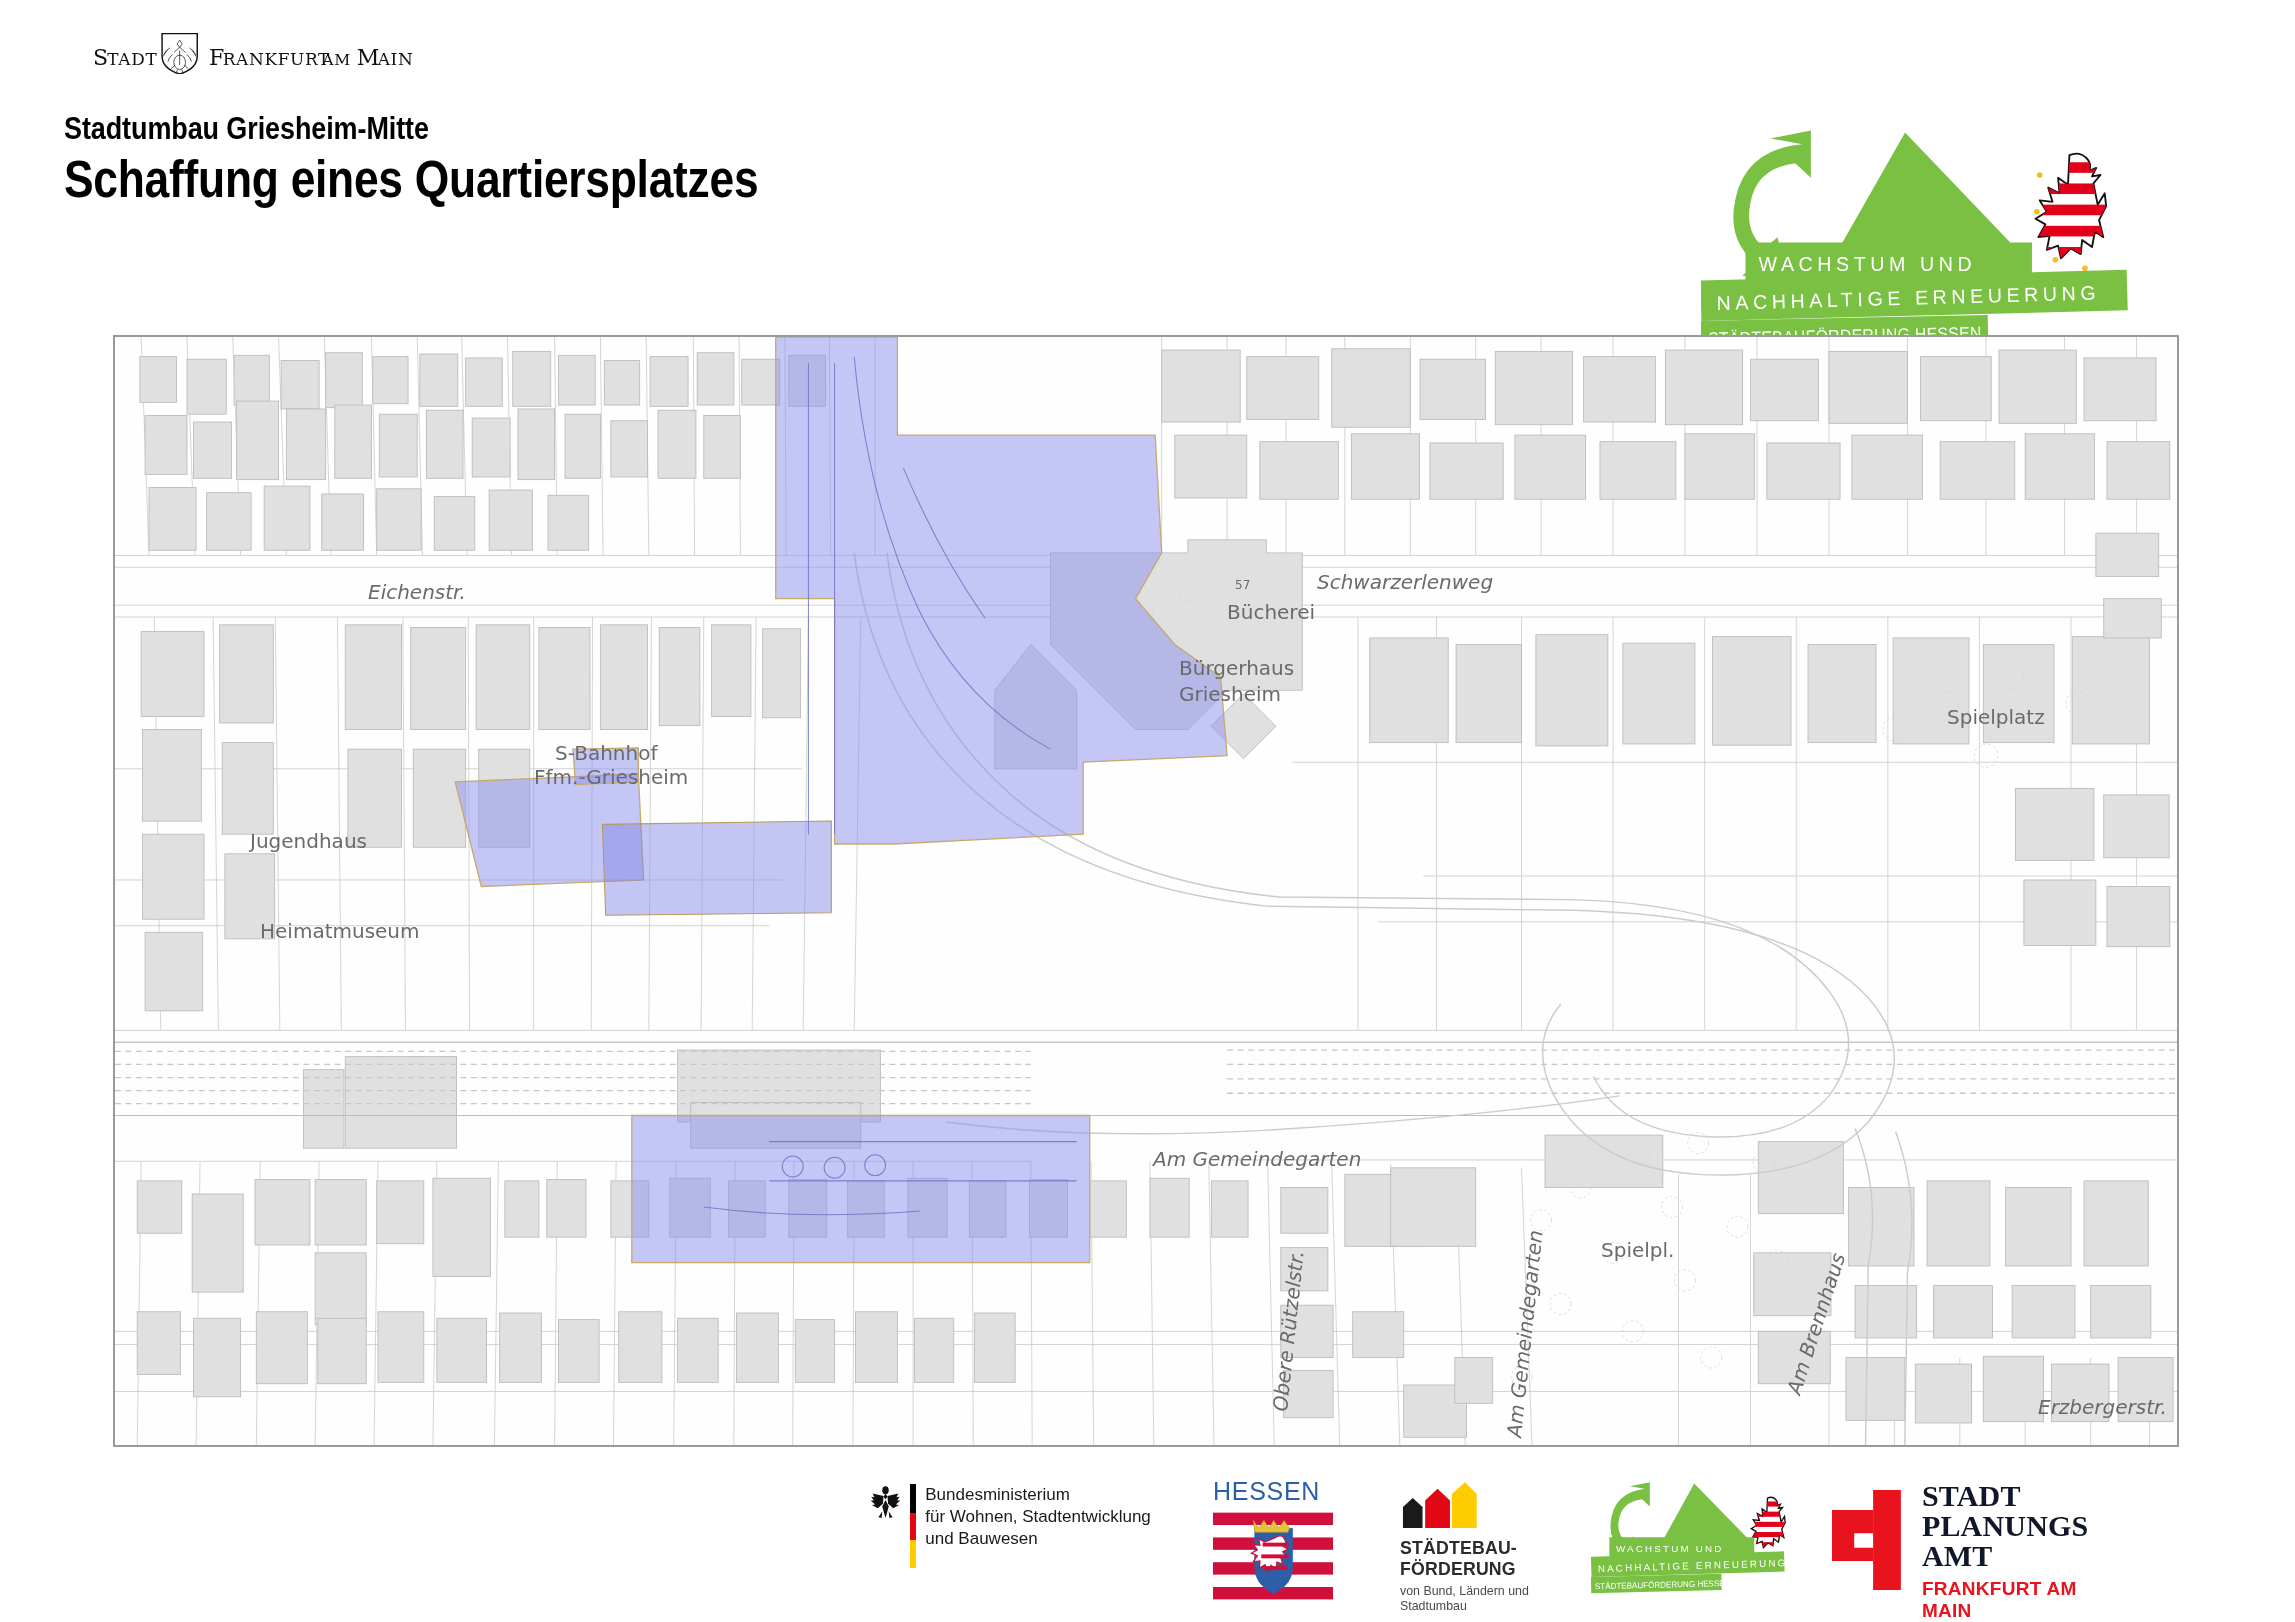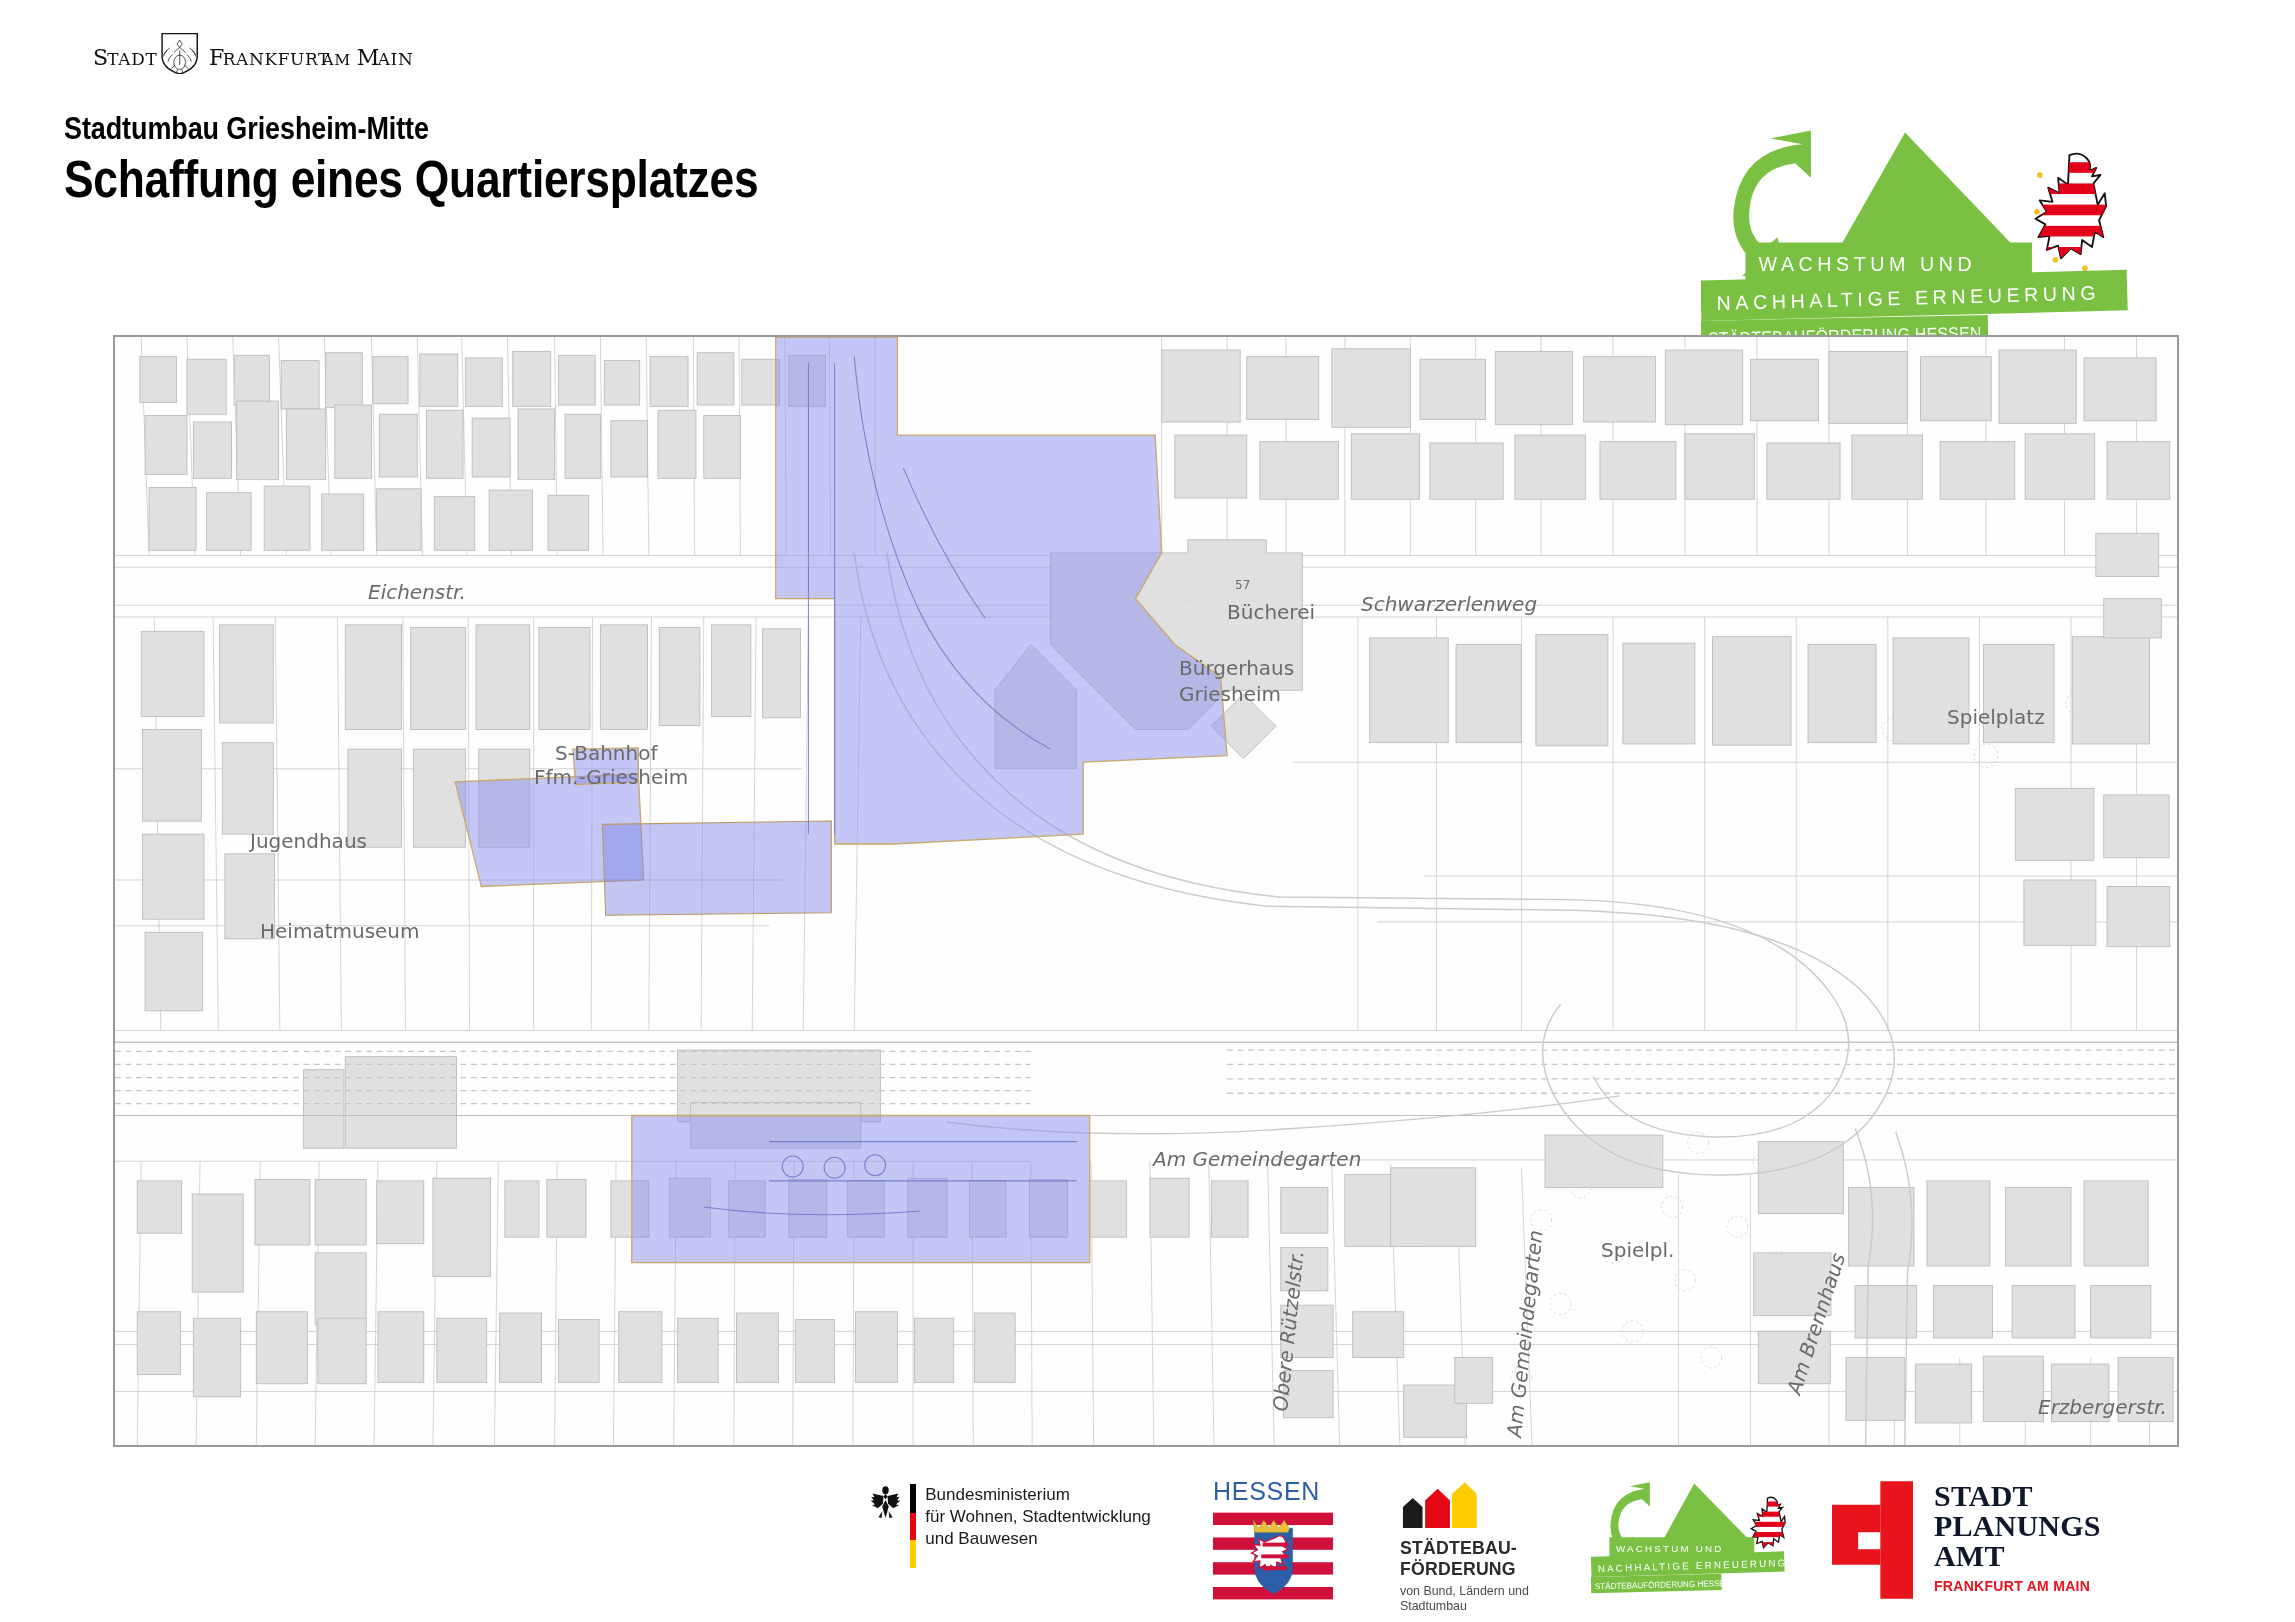--- a/index.html
+++ b/index.html
@@ -537,7 +537,7 @@
   </svg>
 
   <div class="maplabel street" style="left:253px;top:243px;">Eichenstr.</div>
-  <div class="maplabel street" style="left:1246px;top:233px;margin-top:22px;">Schwarzerlenweg</div>
+  <div class="maplabel street" style="left:1202px;top:233px;">Schwarzerlenweg</div>
   <div class="maplabel street" style="left:1923px;top:1058px;">Erzbergerstr.</div>
   <div class="maplabel street" style="left:1038px;top:810px;">Am Gemeindegarten</div>
   <div class="maplabel street vert" style="left:1153px;top:1073px;transform:rotate(-84deg);">Obere Rützelstr.</div>

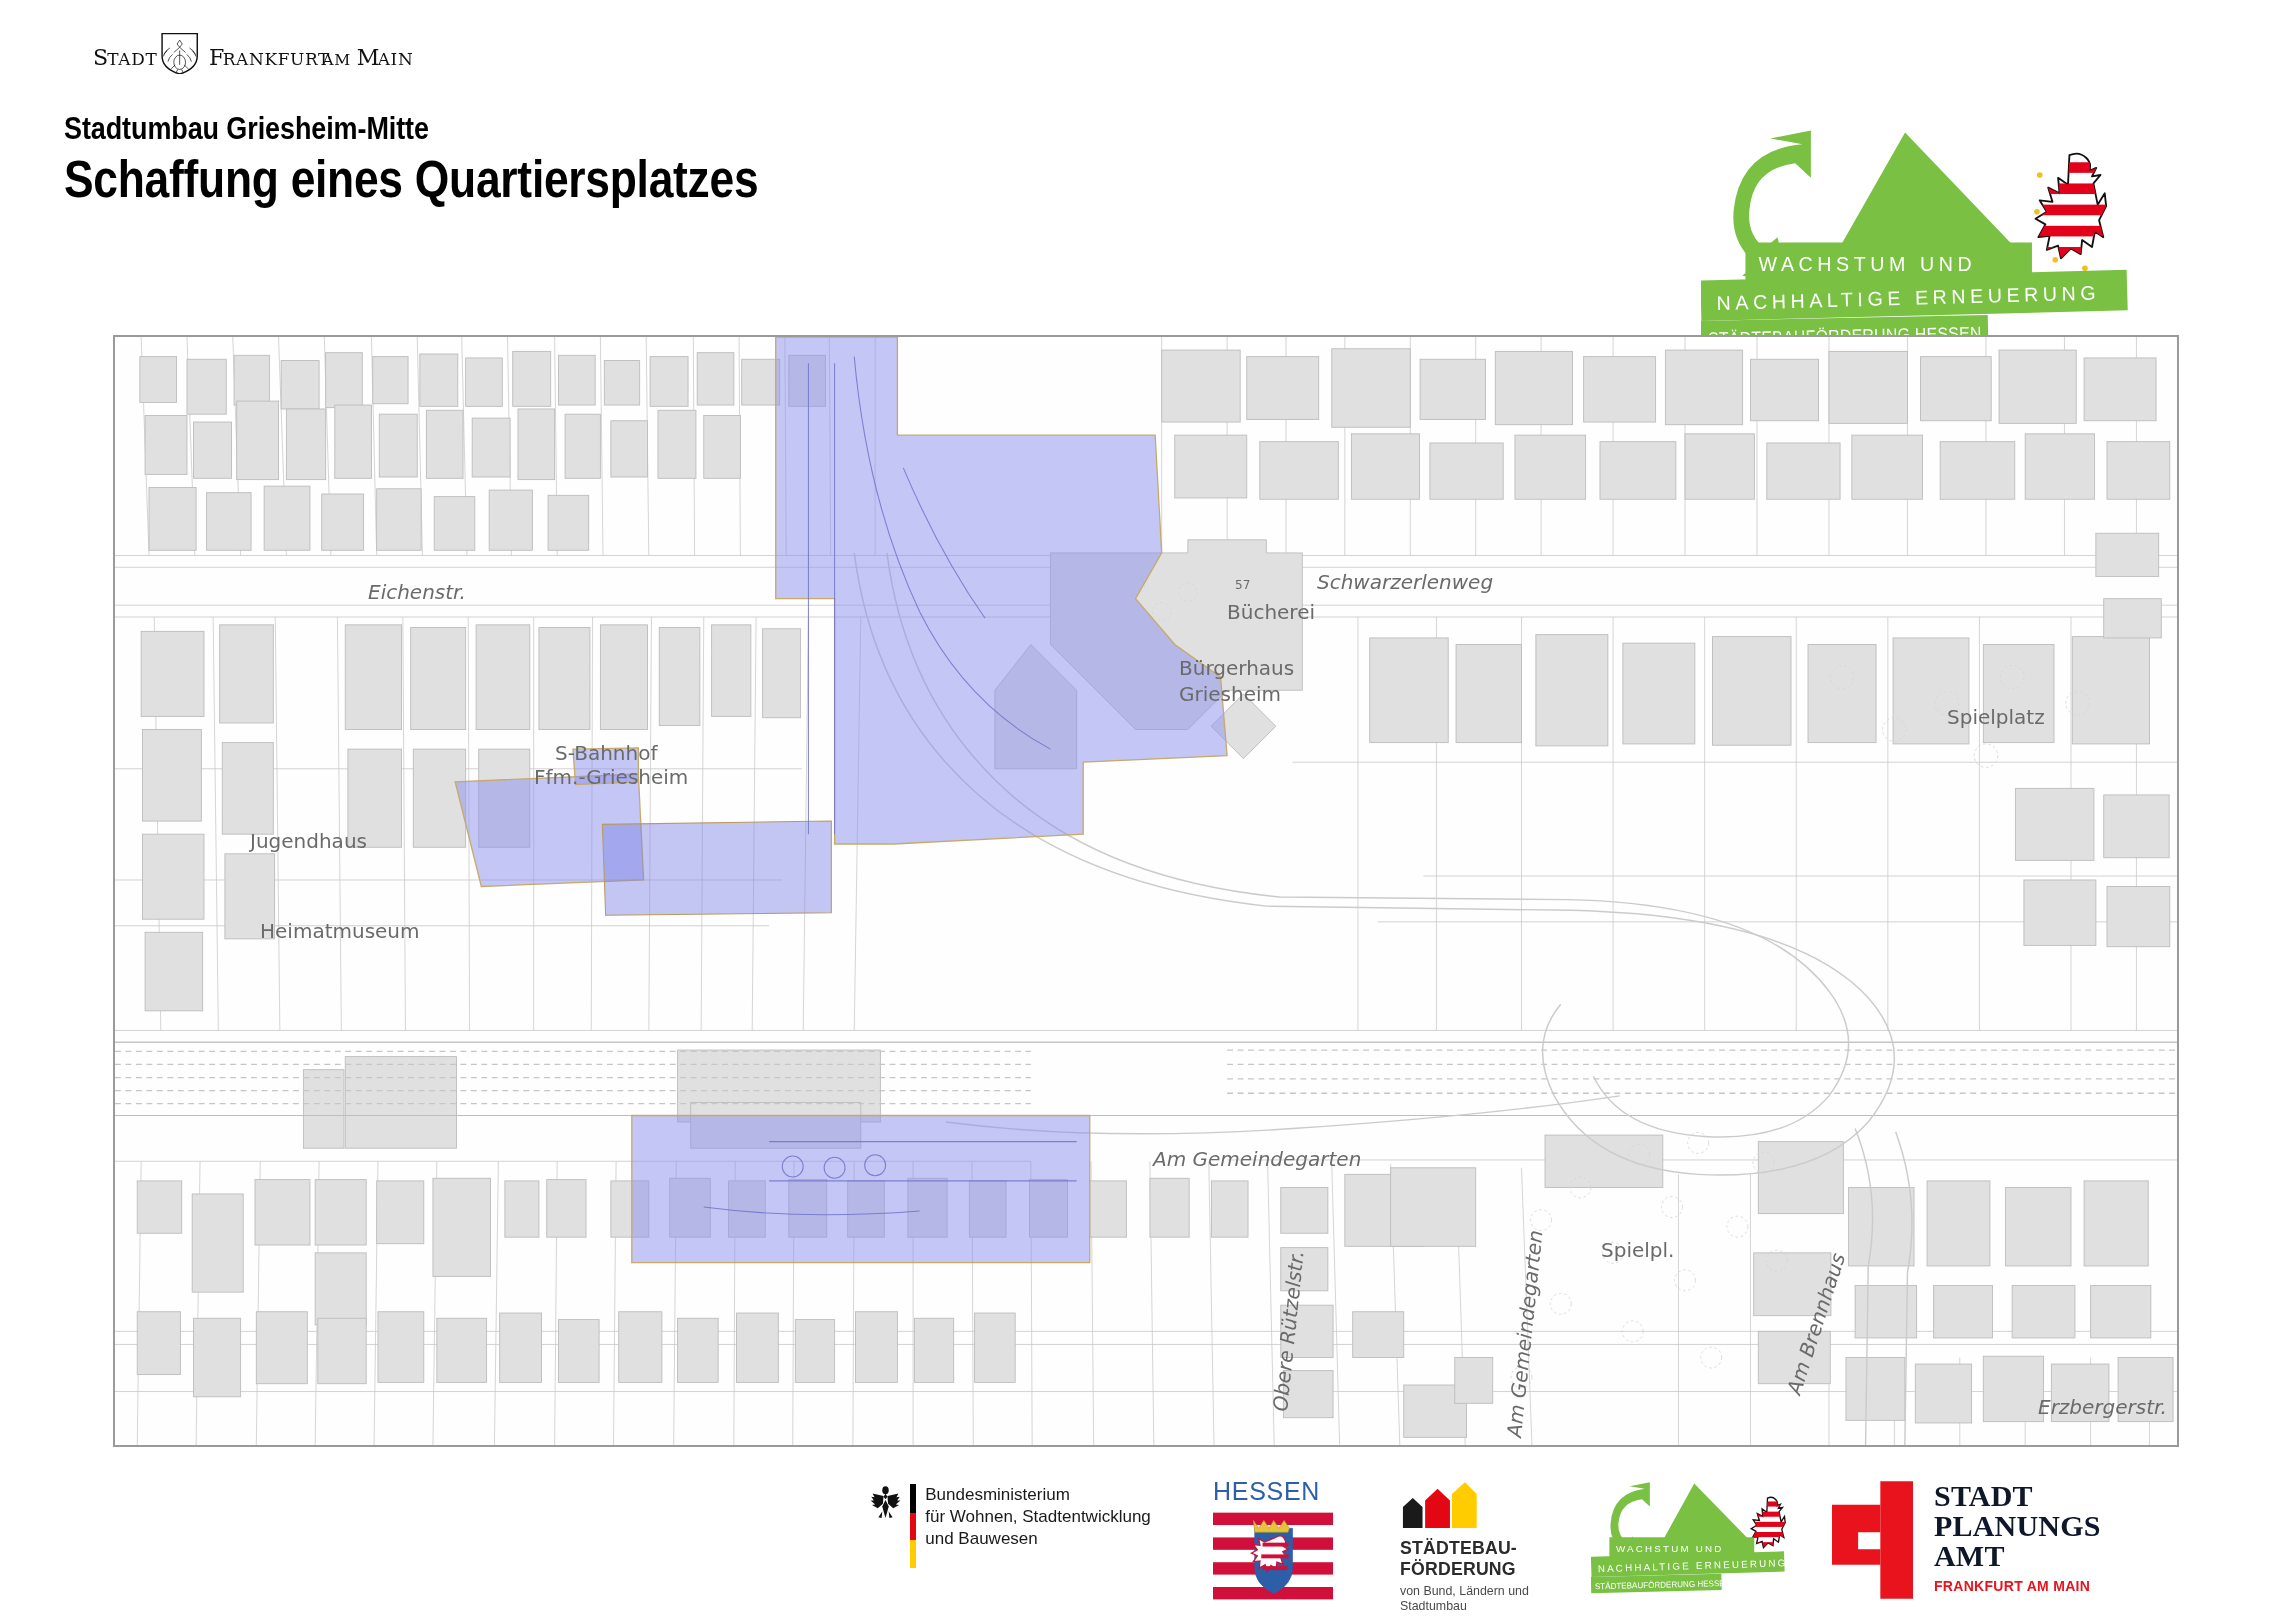--- a/index.html
+++ b/index.html
@@ -62,7 +62,7 @@
     color:#0f172a;line-height:1.0;letter-spacing:0.2px;
   }
   .spa-sub{
-    font-family:"Liberation Sans",sans-serif;font-weight:bold;font-size:14px;
+    font-family:"Liberation Sans",sans-serif;font-weight:bold;font-size:19px;
     color:#e8131d;letter-spacing:0.3px;margin-top:6.5px;
   }
   .hessen-word{

